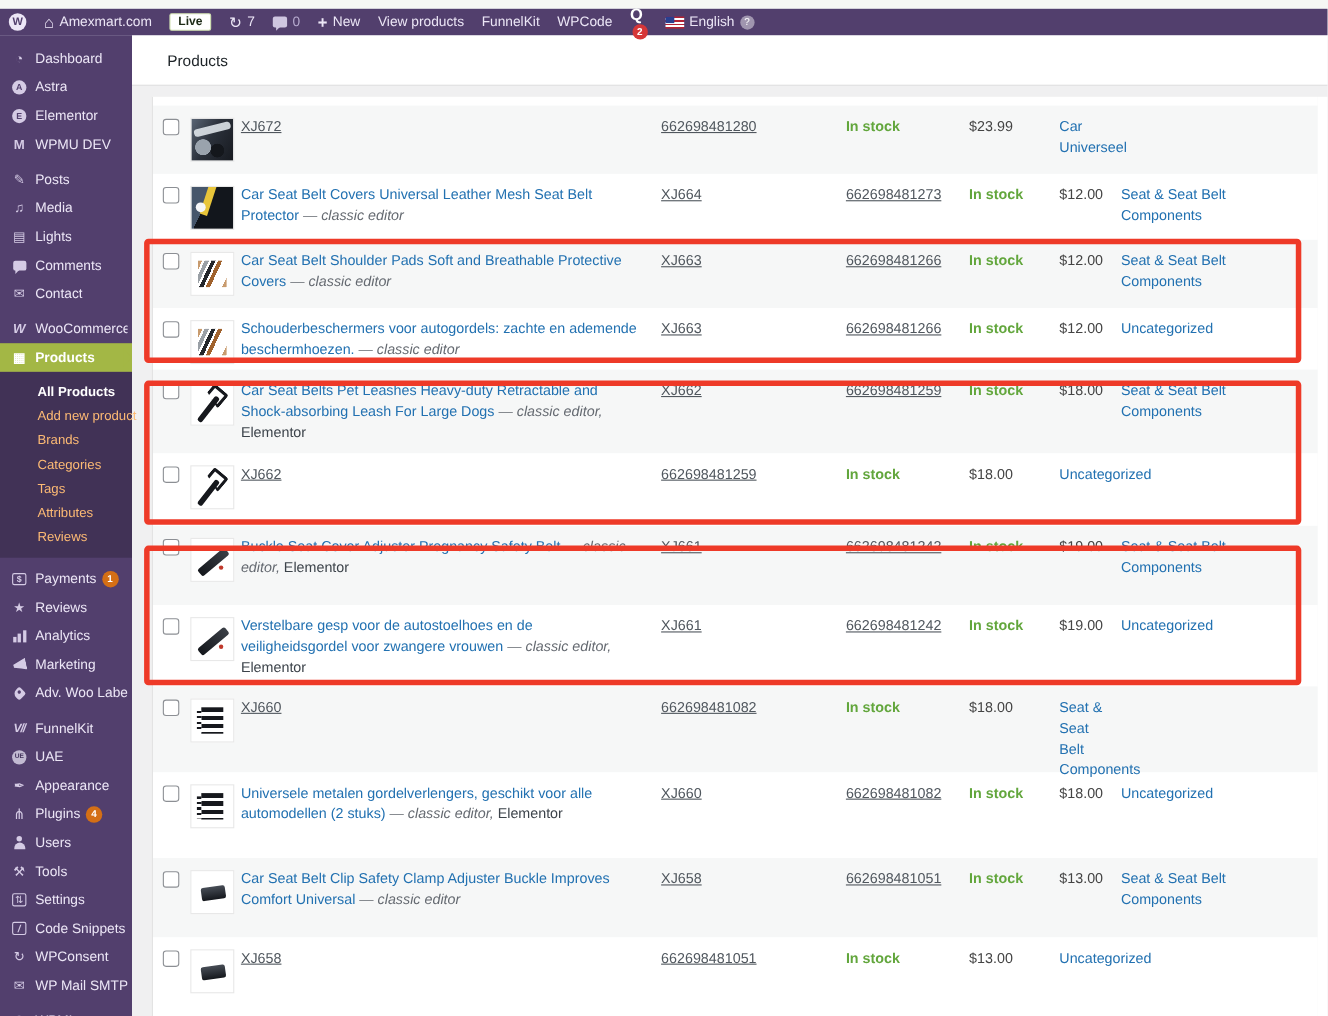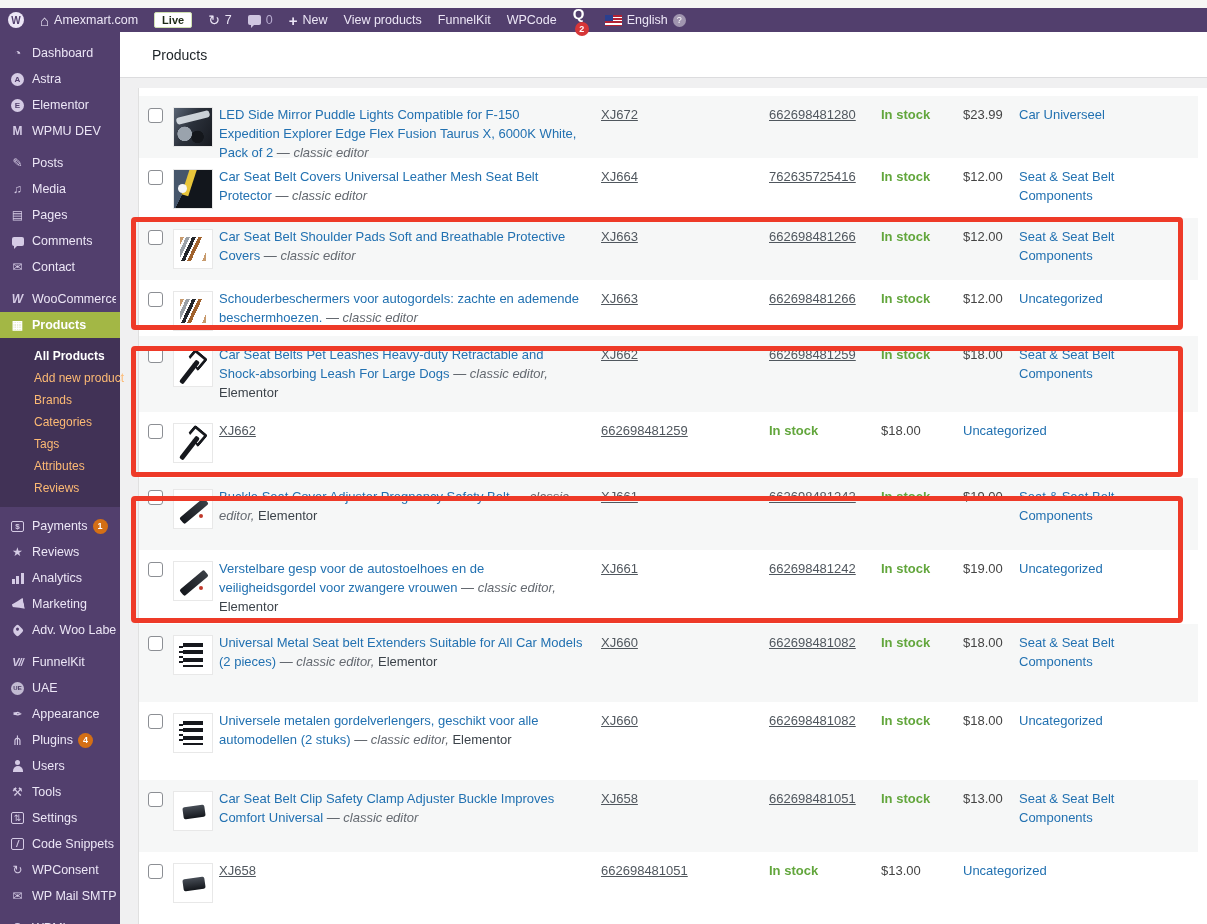--- a/index.html
+++ b/index.html
@@ -409,10 +409,6 @@
   <div class="prow shaded" style="height: 62px;">
     <span class="cb-cell"><input type="checkbox" style=""></span>
     <span class="thumb th-mirror-lights"></span>
-    <span class="name-cell">
-      <a class="pname">LED Side Mirror Puddle Lights Compatible for F-150 Expedition Explorer Edge Flex Fusion Taurus X, 6000K White, Pack of 2</a>
-      <span class="pmeta">— classic editor</span><span class="pmeta psep"></span><span class="pextra"></span>
-    </span>
     <span class="sku-cell">XJ672</span>
     <span class="bc-cell">662698481280</span>
     <span class="stock-cell">In stock</span>

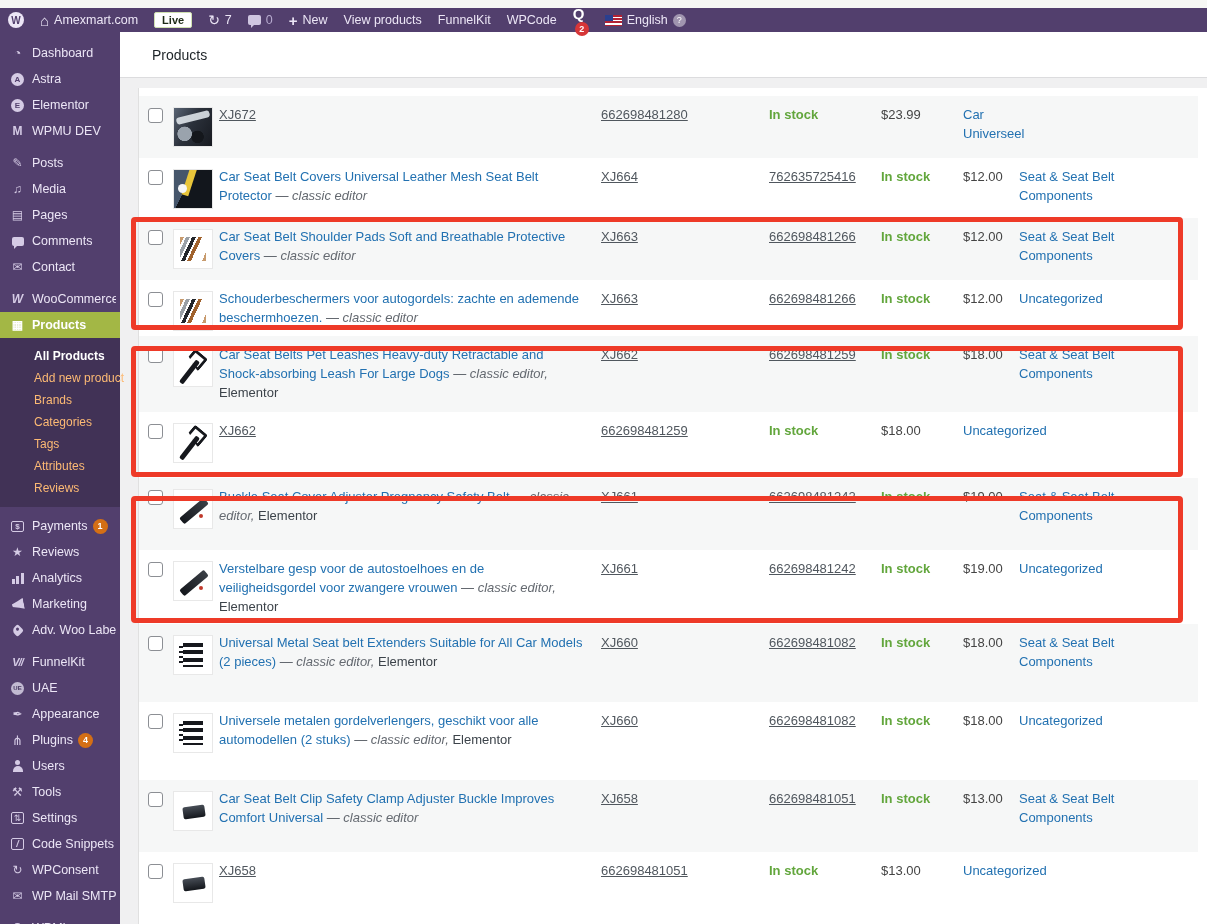--- a/index.html
+++ b/index.html
@@ -426,7 +426,7 @@
       <span class="pmeta">— classic editor</span><span class="pmeta psep"></span><span class="pextra"></span>
     </span>
     <span class="sku-cell">XJ664</span>
-    <span class="bc-cell">762635725416</span>
+    <span class="bc-cell">662698481273</span>
     <span class="stock-cell">In stock</span>
     <span class="price-cell">$12.00</span>
     <span class="cat-cell">

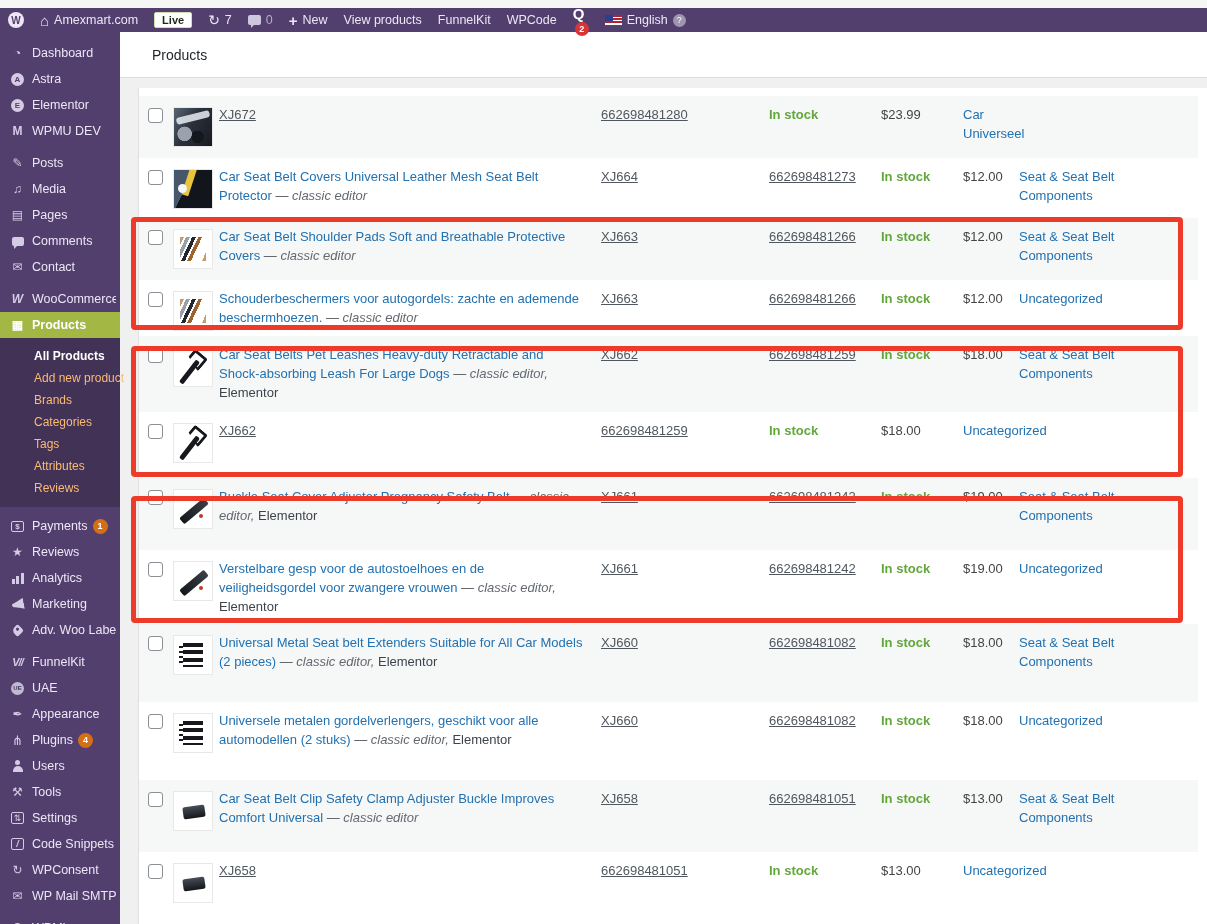--- a/index.html
+++ b/index.html
@@ -252,7 +252,7 @@
         <span class="ic">
           <span class="g">▤</span>
         </span>
-        <span class="label">Pages</span>
+        <span class="label">Lights</span>
       </div>
       <div class="menu-item">
         <span class="ic">

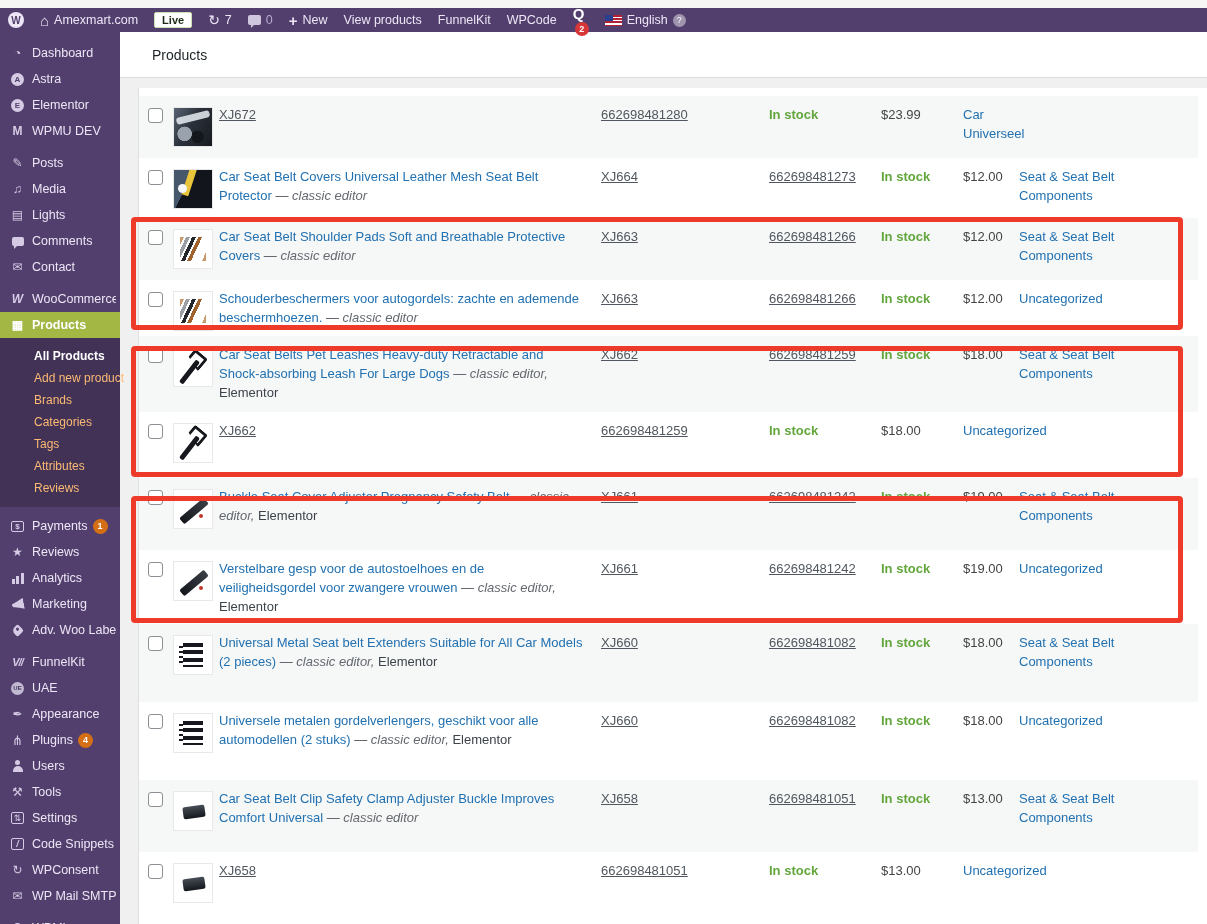--- a/index.html
+++ b/index.html
@@ -529,10 +529,6 @@
   <div class="prow shaded" style="height: 78px;">
     <span class="cb-cell"><input type="checkbox" style=""></span>
     <span class="thumb th-belt-extender"></span>
-    <span class="name-cell">
-      <a class="pname">Universal Metal Seat belt Extenders Suitable for All Car Models (2 pieces)</a>
-      <span class="pmeta">— classic editor</span><span class="pmeta psep">, </span><span class="pextra">Elementor</span>
-    </span>
     <span class="sku-cell">XJ660</span>
     <span class="bc-cell">662698481082</span>
     <span class="stock-cell">In stock</span>

